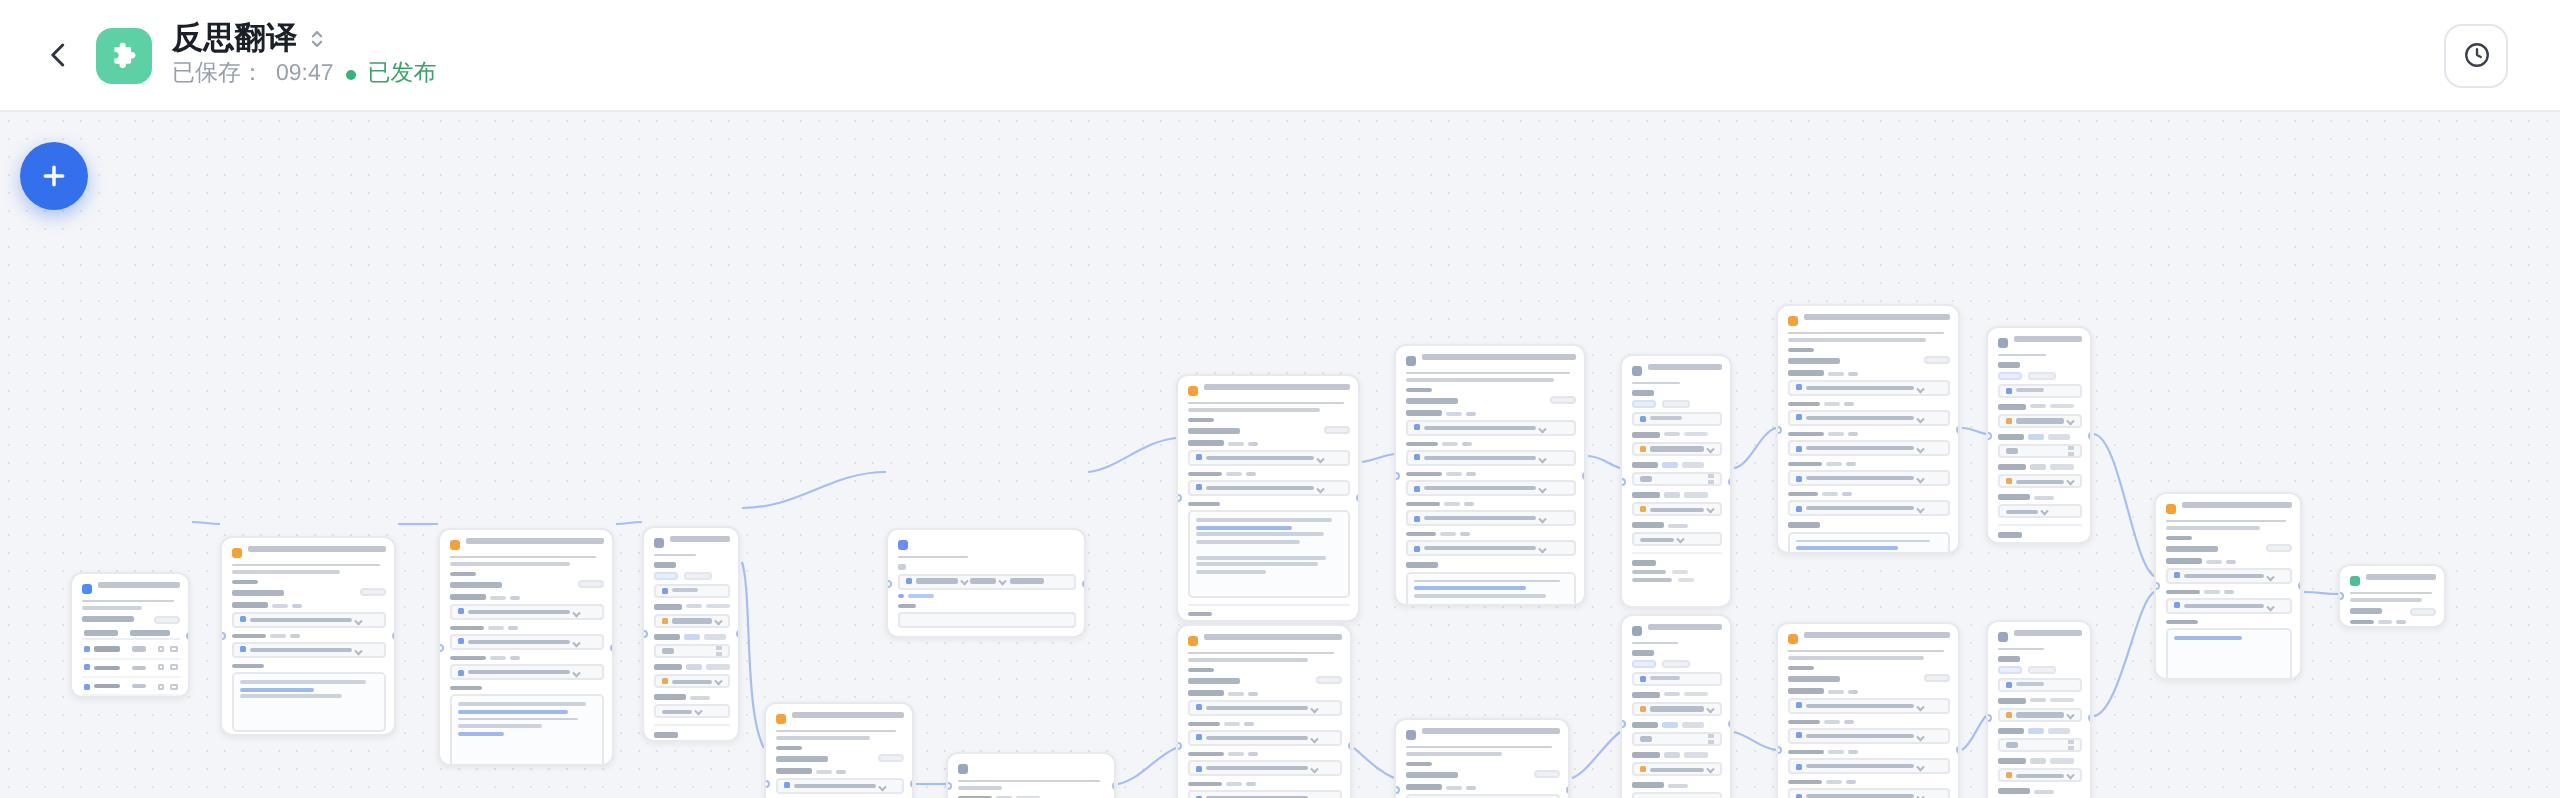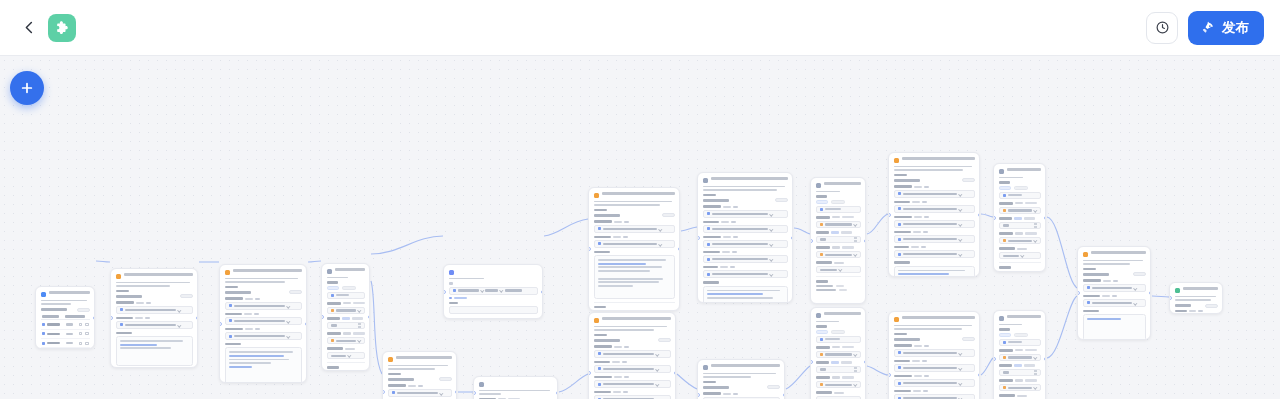--- a/index.html
+++ b/index.html
@@ -183,6 +183,23 @@
     </svg>
   </div>
 
+  <div class="title-block">
+    <div class="title-row">
+      <span class="app-title">反思翻译</span>
+      <span class="sort-icon">
+        <svg width="9" height="11" viewBox="0 0 12 16" fill="none" stroke="currentColor" stroke-width="1.6" stroke-linecap="round" stroke-linejoin="round">
+          <polyline points="3 6 6 3 9 6"></polyline>
+          <polyline points="3 10 6 13 9 10"></polyline>
+        </svg>
+      </span>
+    </div>
+    <div class="meta-row">
+      <span class="meta-saved">已保存：</span>
+      <span class="meta-saved">09:47</span>
+      <span class="meta-dot"></span>
+      <span class="meta-status">已发布</span>
+    </div>
+  </div>
 
   <div class="header-spacer"></div>
 

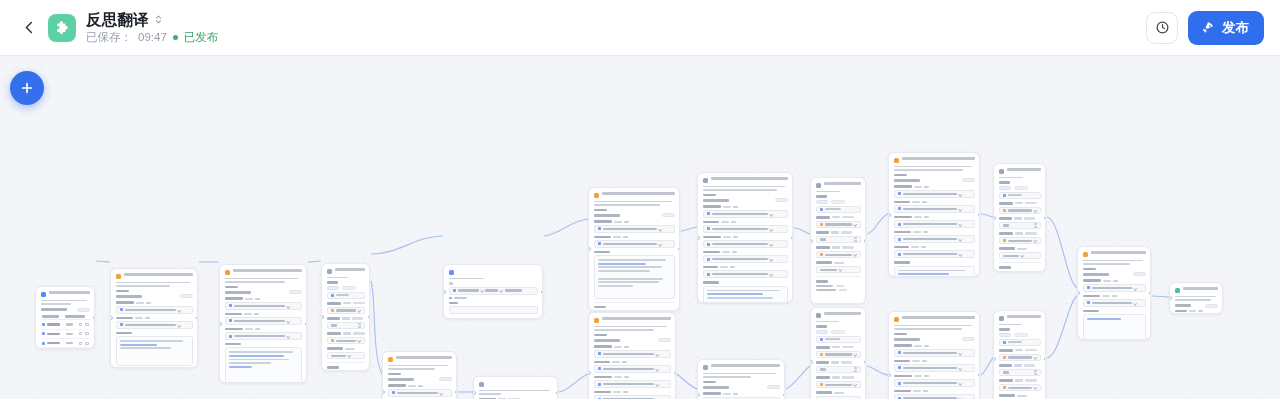--- a/index.html
+++ b/index.html
@@ -210,14 +210,6 @@
     </svg>
   </div>
 
-  <button class="publish-btn">
-    <svg width="14" height="14" viewBox="0 0 24 24" fill="#ffffff">
-      <path d="M14.2 3.1c3 .6 5.6 3 6.6 6 .2.5-.2 1-.7.9-1-.2-2.2 0-3.3.6l-5.6 3.2-3-3 3.2-5.6c.6-1.1.8-2.3.6-3.3-.1-.5.4-.9.9-.8z" transform="translate(-0.5 0)"></path>
-      <path d="M8.8 15.6 6.4 13.2l-2.6 1.1c-.6.3-.8 1-.4 1.5l3.8 3.8c.5.4 1.2.2 1.5-.4l1.1-2.6z" opacity=".85"></path>
-      <circle cx="15.2" cy="8.6" r="1.5" fill="#2f6fed"></circle>
-    </svg>
-    <span>发布</span>
-  </button>
 </div>
 
 <div class="canvas">

